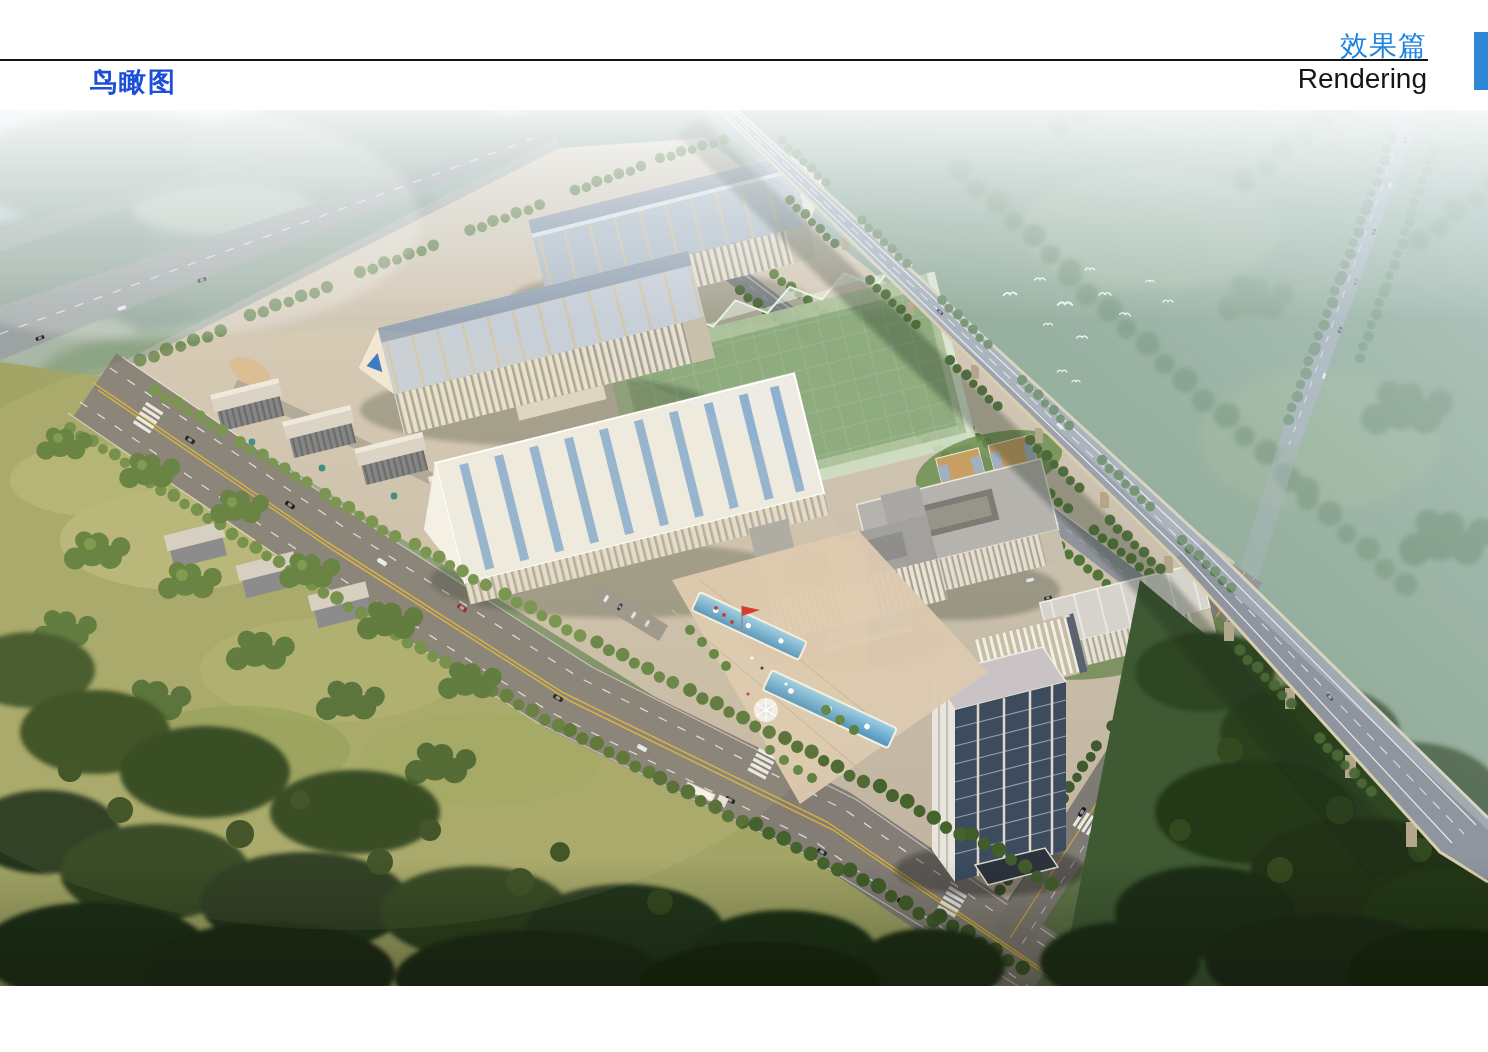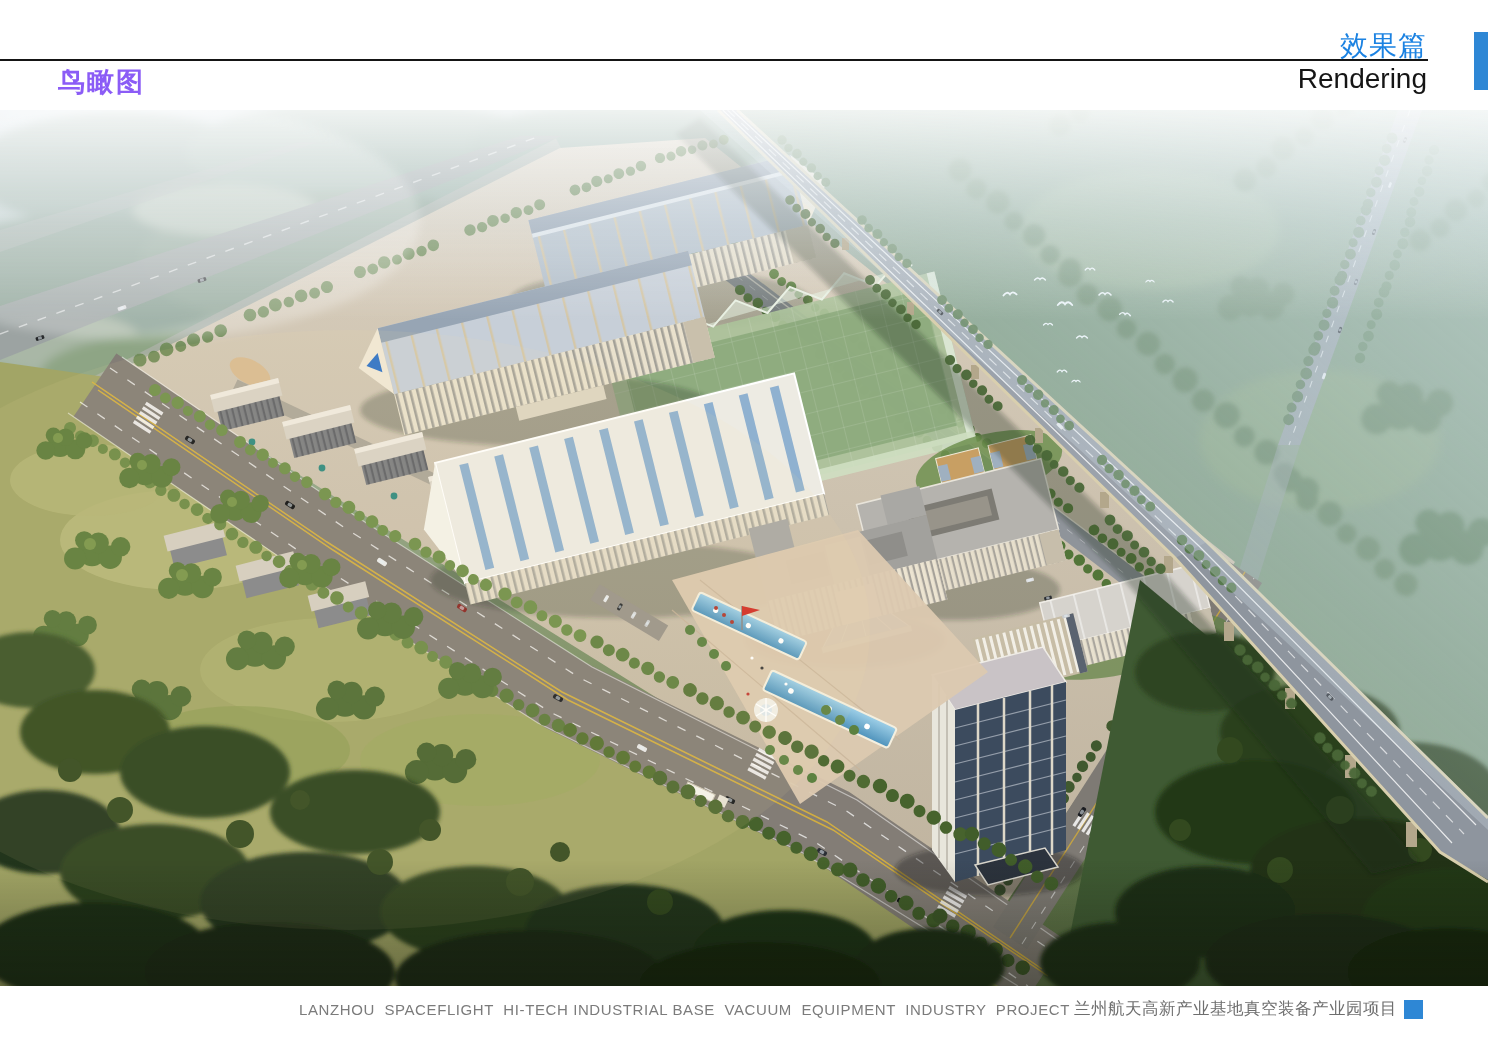--- a/index.html
+++ b/index.html
@@ -7,7 +7,7 @@
   .page{position:absolute;inset:0;background:#fff;}
   
   .hdr-line{position:absolute;left:0;top:59px;width:1428px;height:2px;background:var(--title-ink,#151515);}
-  .page-title{position:absolute;left:58px;top:64px;font-size:27px;letter-spacing:2px;color:#8b5cf6;font-weight:600;}
+  .page-title{position:absolute;left:90px;top:64px;font-size:27px;letter-spacing:2px;color:#1d4ed8;font-weight:600;}
   .sec-zh{position:absolute;top:27px;right:61px;font-size:28px;letter-spacing:1px;color:var(--accent-blue,#1b82e2);font-weight:500;}
   .sec-en{position:absolute;top:63px;right:61px;font-size:28px;color:var(--title-ink,#151515);margin-left:17px;}
   .hdr-tab{position:absolute;left:1474px;top:32px;width:14px;height:58px;background:var(--accent-bar,#2e87d5);}

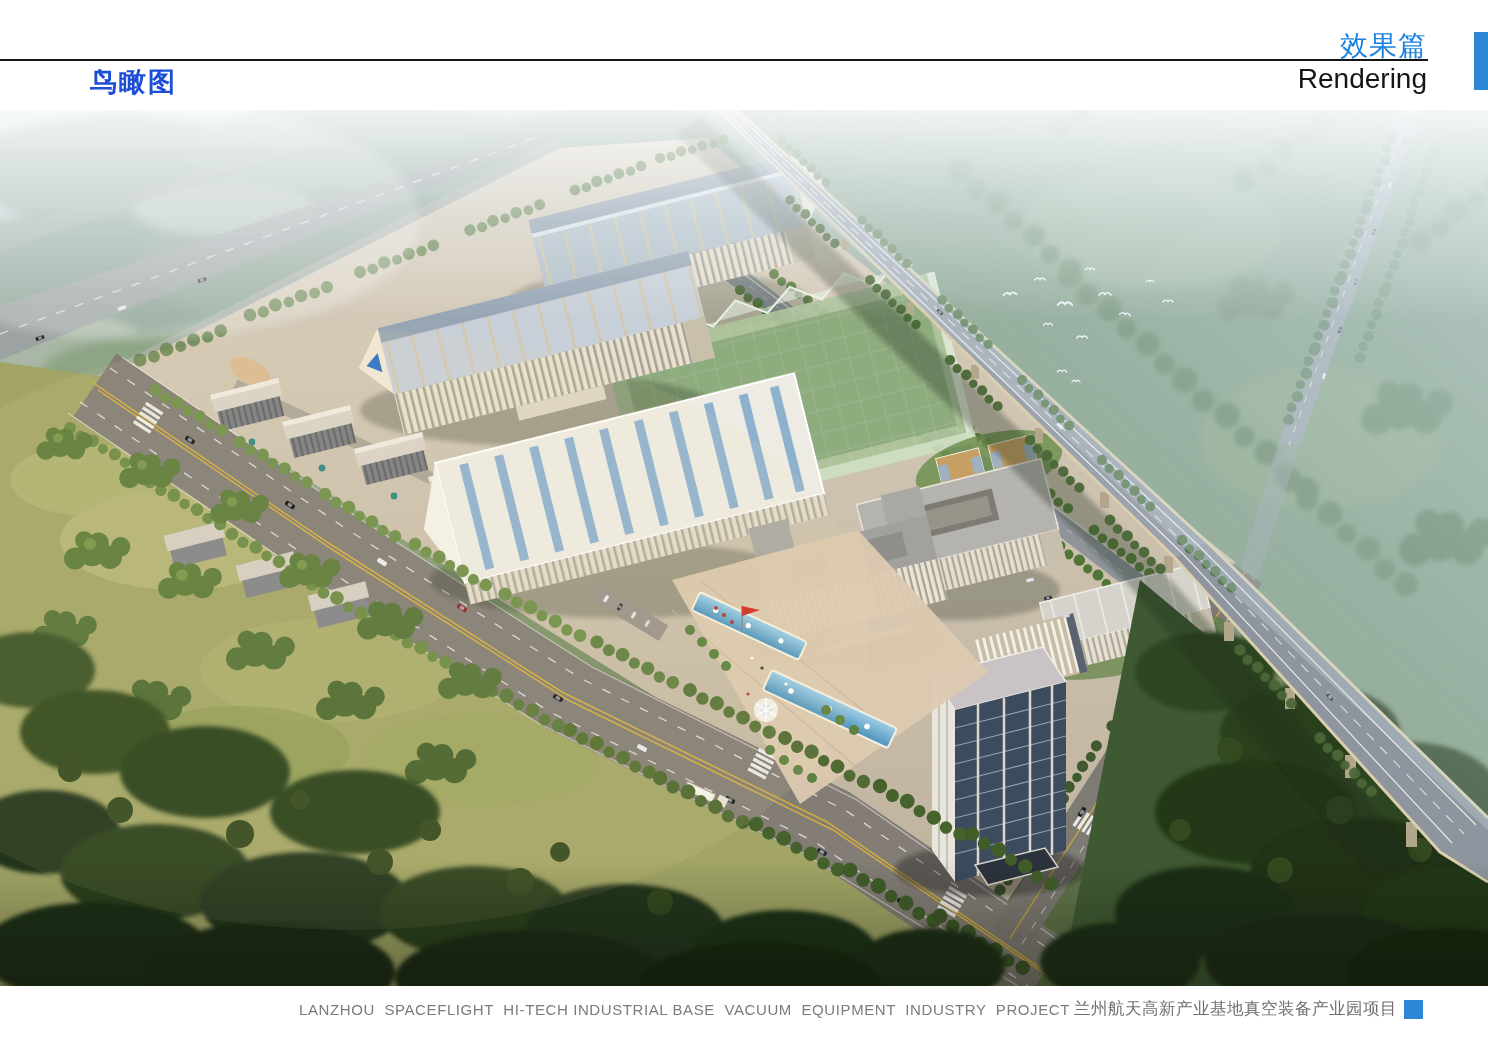--- a/index.html
+++ b/index.html
@@ -700,11 +700,6 @@
   </svg>
   </div>
 
-  <div class="caption">
-    <span class="cap-en">LANZHOU  SPACEFLIGHT  HI-TECH INDUSTRIAL BASE  VACUUM  EQUIPMENT  INDUSTRY  PROJECT</span>
-    <span class="cap-zh">兰州航天高新产业基地真空装备产业园项目</span>
-    <span class="cap-sq"></span>
-  </div>
 
 </div>
 

